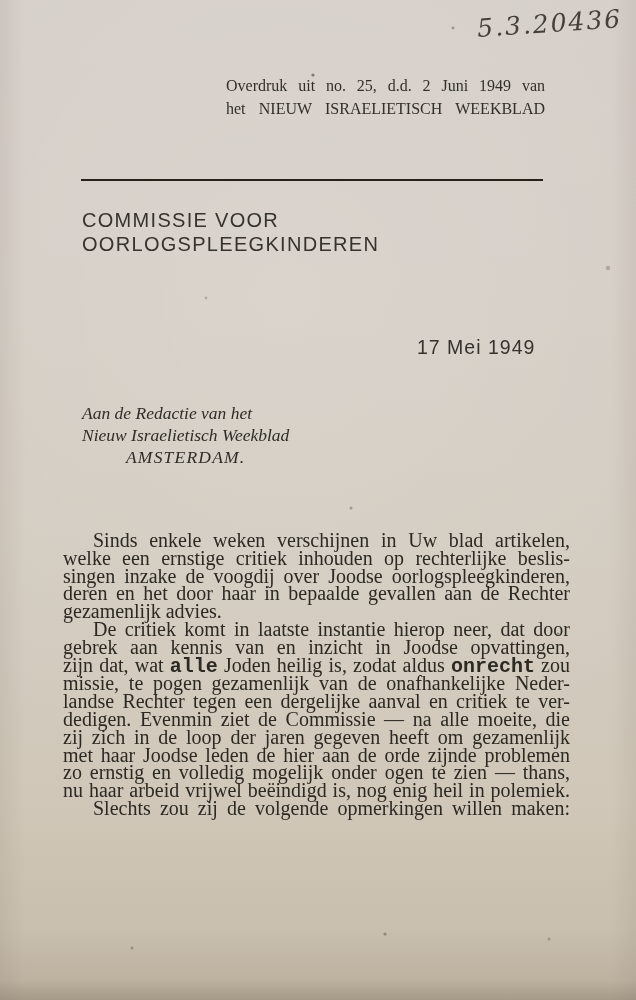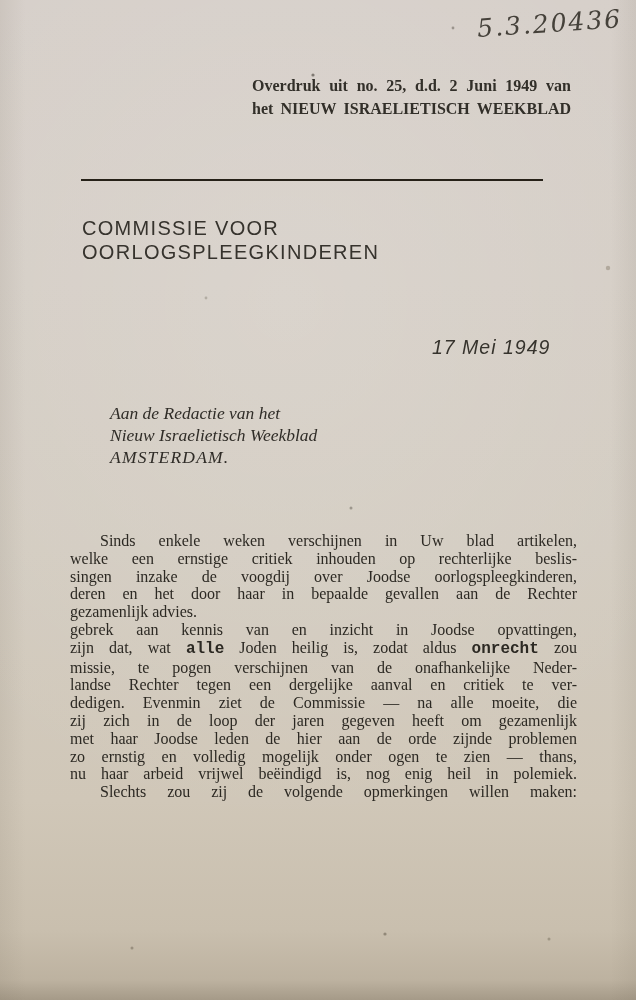--- a/index.html
+++ b/index.html
@@ -31,8 +31,8 @@
     font-size:25px; letter-spacing:2px; color:#45413a;
   }
   .reprint-note {
-    position:absolute; left:252px; top:74px; width:319px;
-    font-size:16px; line-height:23px; color:#322f29;font-weight:bold;
+    position:absolute; left:226px; top:74px; width:319px;
+    font-size:16px; line-height:23px; color:#322f29;
   }
   .reprint-note .jline { text-align:justify; text-align-last:justify; }
   .rule { position:absolute; left:81px; top:179px; width:462px; height:2px; background:#262118; }

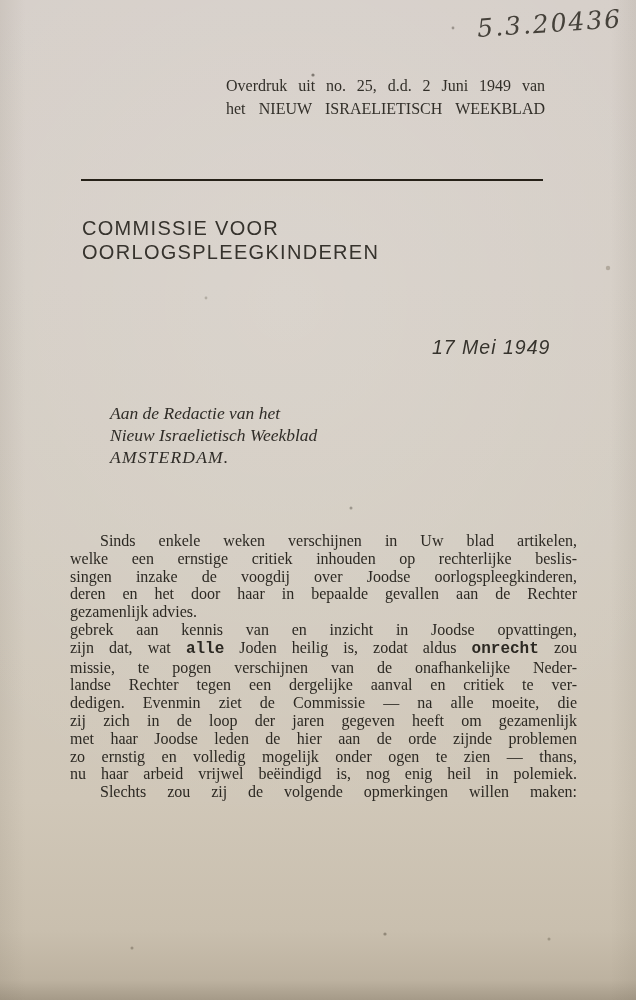--- a/index.html
+++ b/index.html
@@ -39,7 +39,7 @@
   .org-name {
     position:absolute; left:82px; top:208px;
     font-family:"Liberation Sans", sans-serif;
-    font-size:20px; line-height:24px; letter-spacing:1.3px; color:#36332d;margin-top:8px;
+    font-size:20px; line-height:24px; letter-spacing:1.3px; color:#36332d;
   }
   .date-line {
     position:absolute; left:432px; top:336px;

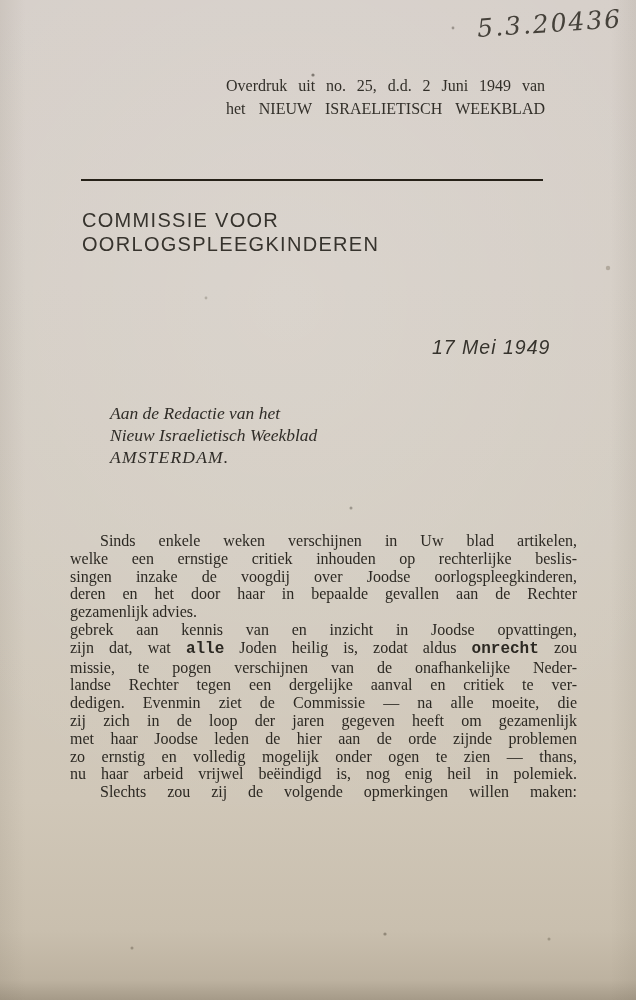--- a/index.html
+++ b/index.html
@@ -42,9 +42,9 @@
     font-size:20px; line-height:24px; letter-spacing:1.3px; color:#36332d;
   }
   .date-line {
-    position:absolute; left:432px; top:336px;
+    position:absolute; left:417px; top:336px;
     font-family:"Liberation Sans", sans-serif;
-    font-size:19.5px; letter-spacing:1px; color:#36332d;font-style:italic;
+    font-size:19.5px; letter-spacing:1px; color:#36332d;
   }
   .recipient {
     position:absolute; left:82px; top:402px;

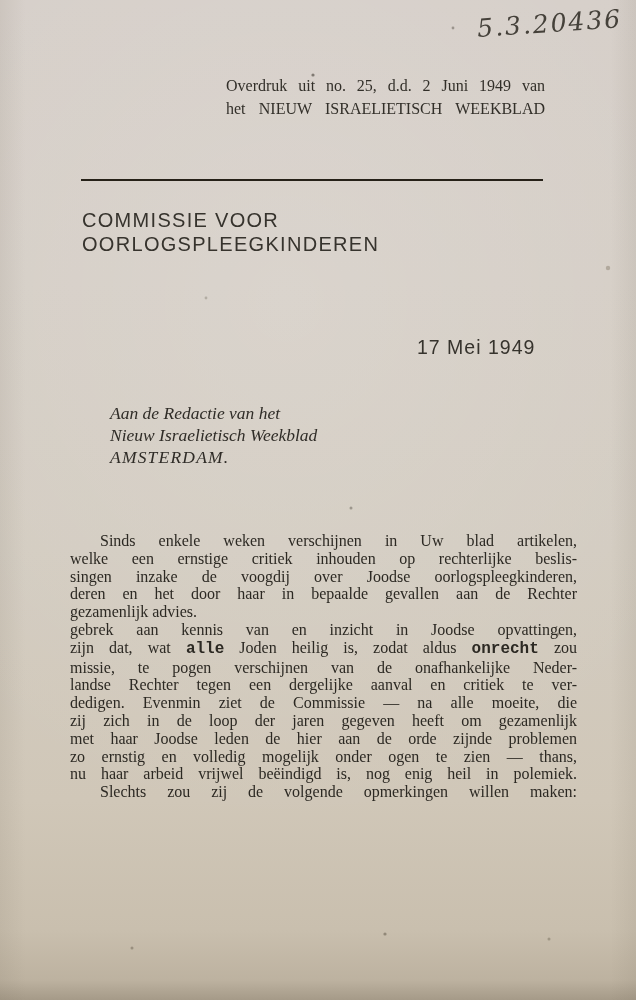--- a/index.html
+++ b/index.html
@@ -48,7 +48,7 @@
   }
   .recipient {
     position:absolute; left:82px; top:402px;
-    font-style:italic; font-size:17.5px; line-height:22px; color:#2f2c27;margin-left:28px;
+    font-style:italic; font-size:17.5px; line-height:22px; color:#2f2c27;
   }
   .recipient .caps { letter-spacing:1.2px; }
   .letter-body {

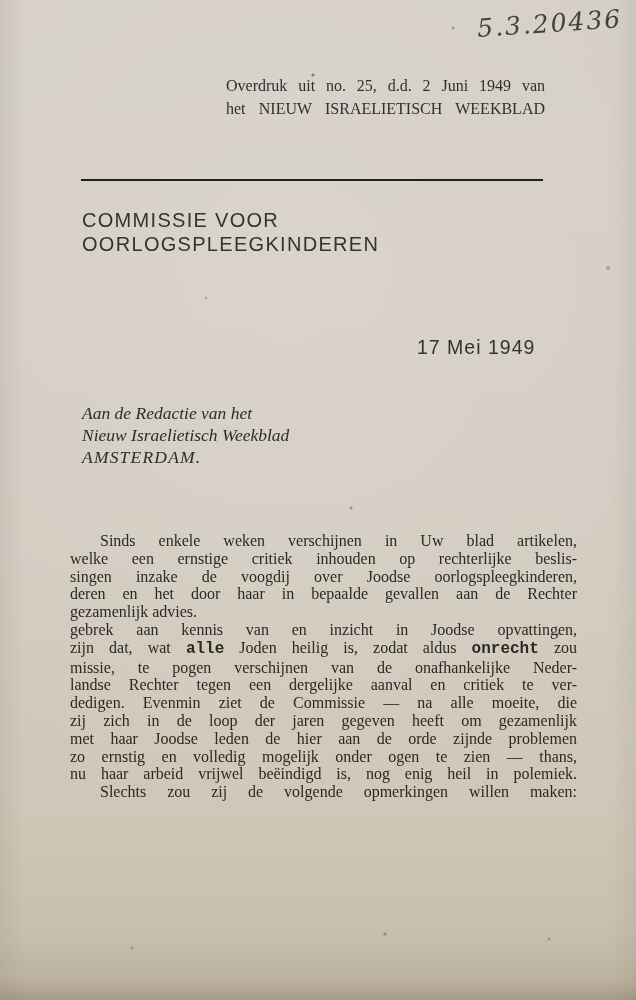--- a/index.html
+++ b/index.html
@@ -50,7 +50,7 @@
     position:absolute; left:82px; top:402px;
     font-style:italic; font-size:17.5px; line-height:22px; color:#2f2c27;
   }
-  .recipient .caps { letter-spacing:1.2px; }
+  .recipient .caps { letter-spacing:1.2px;text-align:center; }
   .letter-body {
     position:absolute; left:63px; top:532px; width:507px;
     font-size:16px; line-height:17.8px; color:#2c2923;margin-left:7px;

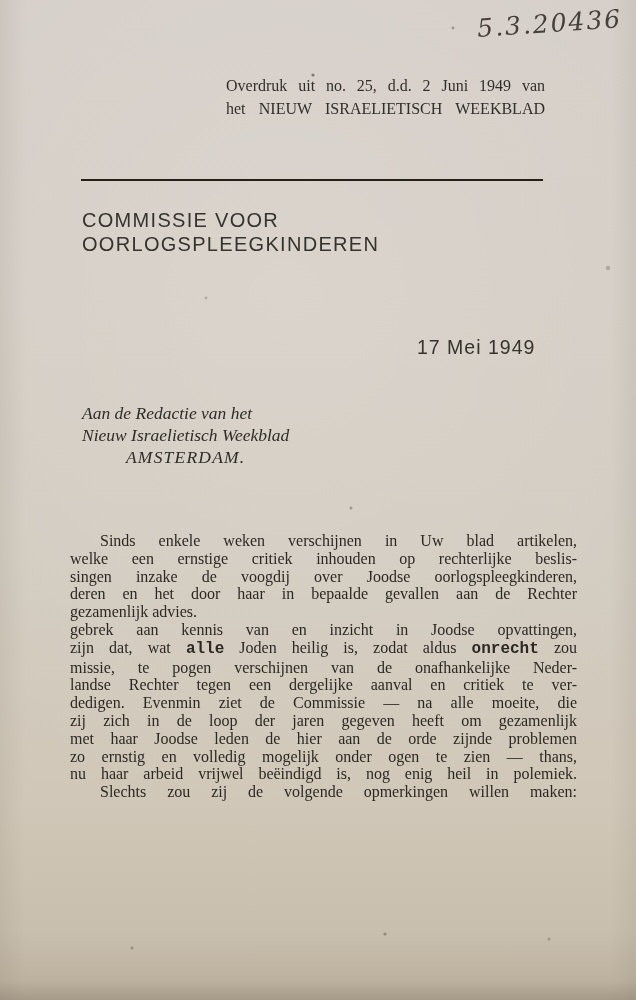--- a/index.html
+++ b/index.html
@@ -53,7 +53,7 @@
   .recipient .caps { letter-spacing:1.2px;text-align:center; }
   .letter-body {
     position:absolute; left:63px; top:532px; width:507px;
-    font-size:16px; line-height:17.8px; color:#2c2923;margin-left:7px;
+    font-size:20px; line-height:17.8px; color:#2c2923;
   }
   .letter-body .line { text-align:justify; text-align-last:justify; }
   .letter-body .line.first { text-indent:30px; }

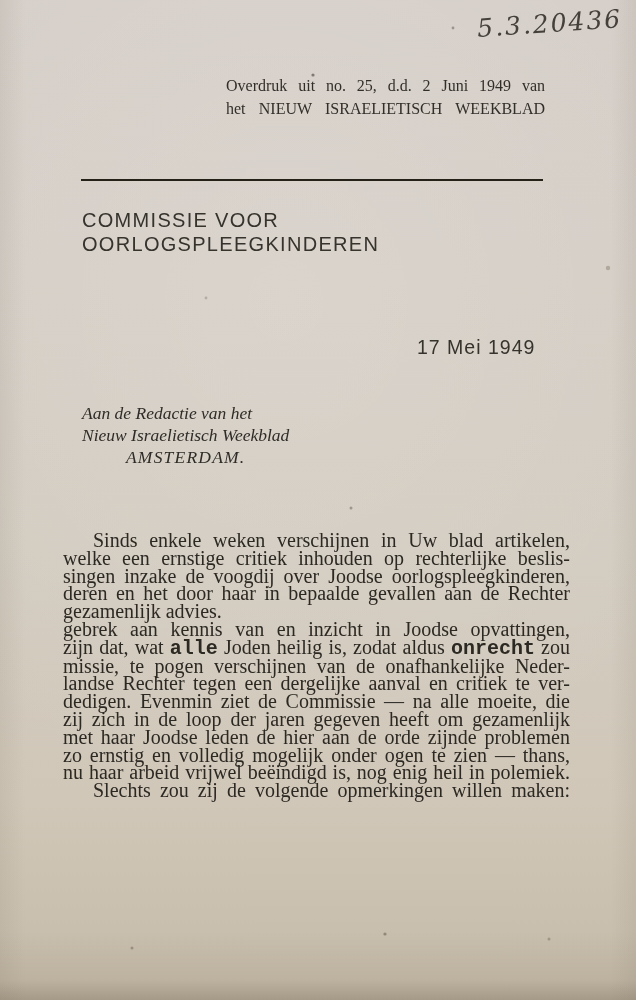--- a/index.html
+++ b/index.html
@@ -97,6 +97,7 @@
         <div class="line loose">gezamenlijk advies.</div>
       </div>
       <div>
+        <div class="line first">De critiek komt in laatste instantie hierop neer, dat door</div>
         <div class="line">gebrek aan kennis van en inzicht in Joodse opvattingen,</div>
         <div class="line">zijn dat, wat <b>alle</b> Joden heilig is, zodat aldus <b>onrecht</b> zou</div>
       </div>

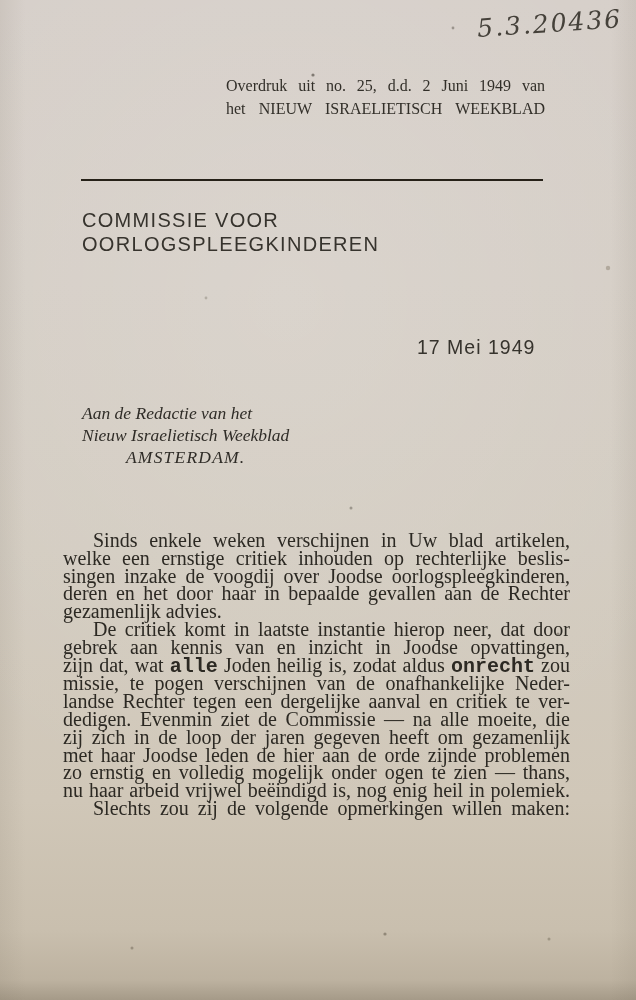--- a/index.html
+++ b/index.html
@@ -102,7 +102,7 @@
         <div class="line">zijn dat, wat <b>alle</b> Joden heilig is, zodat aldus <b>onrecht</b> zou</div>
       </div>
       <div>
-        <div class="line">missie, te pogen verschijnen van de onafhankelijke Neder-</div>
+        <div class="line">missie, te pogen gezamenlijk van de onafhankelijke Neder-</div>
         <div class="line">landse Rechter tegen een dergelijke aanval en critiek te ver-</div>
         <div class="line">dedigen. Evenmin ziet de Commissie — na alle moeite, die</div>
         <div class="line">zij zich in de loop der jaren gegeven heeft om gezamenlijk</div>

